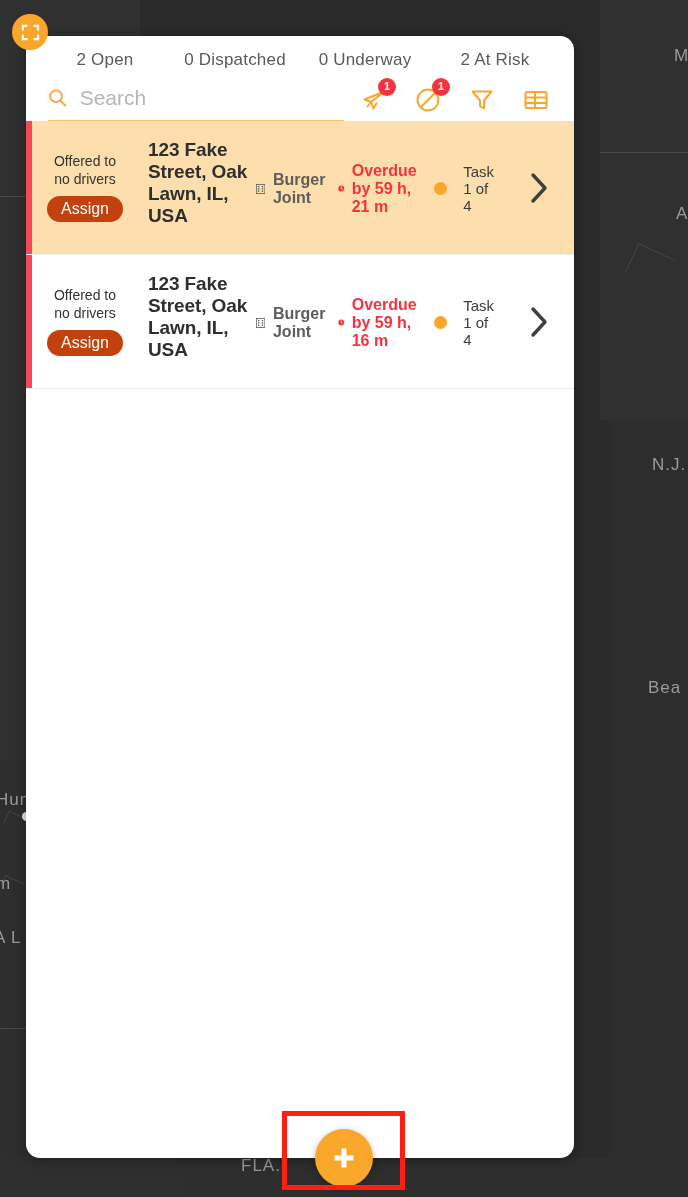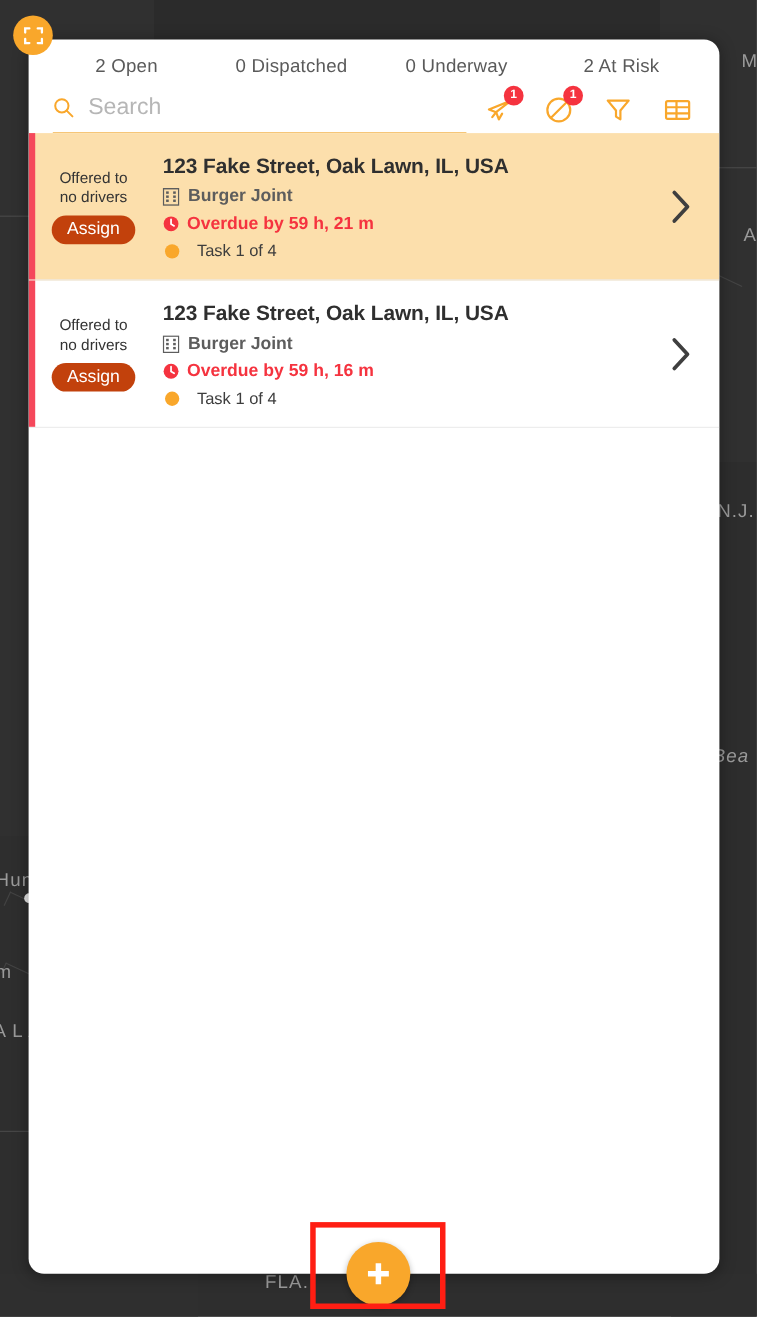--- a/index.html
+++ b/index.html
@@ -63,7 +63,7 @@
   #task-panel {
     position: absolute;
     left: 26px; top: 36px;
-    width: 628px; height: 1122px;
+    width: 548px; height: 1122px;
     background: #ffffff;
     border-radius: 14px;
     overflow: hidden;

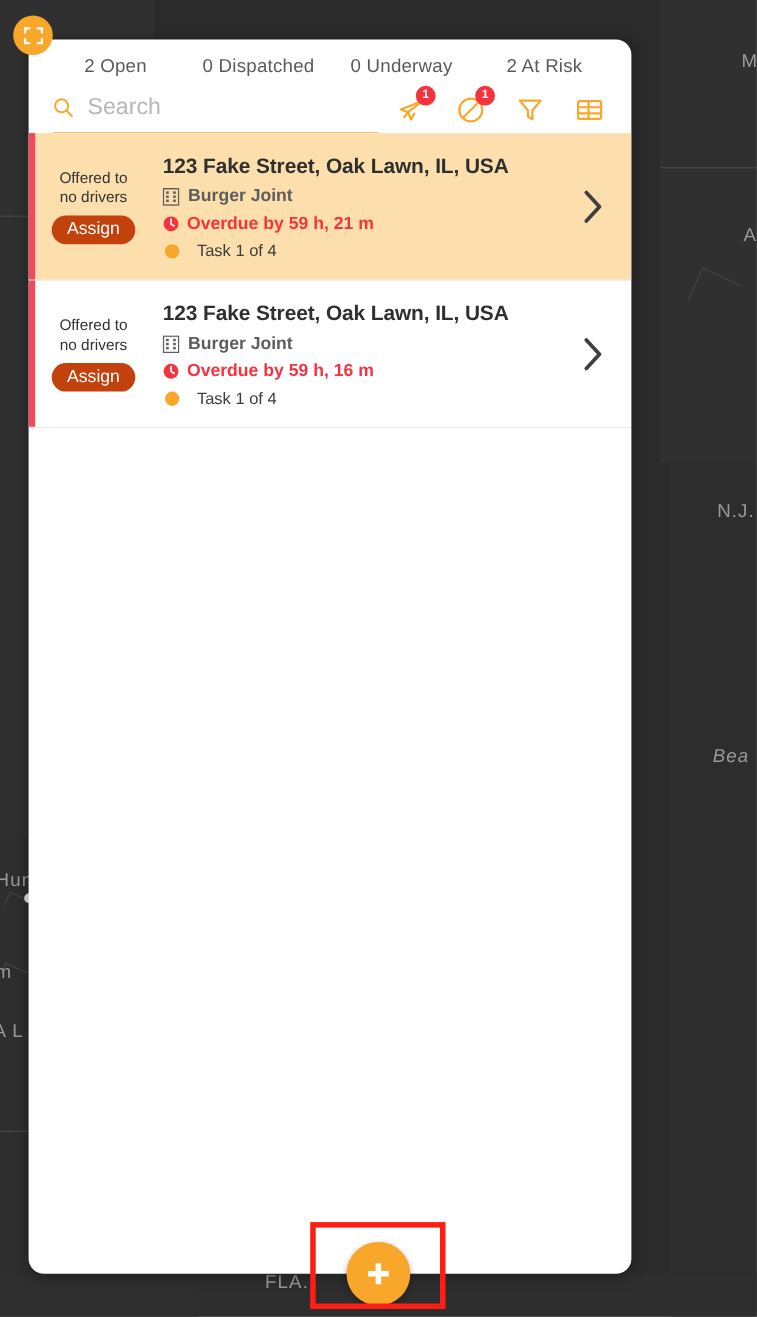--- a/index.html
+++ b/index.html
@@ -184,7 +184,7 @@
   .row-main {
     flex: 1 1 auto;
     padding: 18px 10px 16px 14px;
-    display: flex; flex-direction: column;
+    display: flex; flex-direction: row;
     justify-content: center;
     gap: 7px;
   }

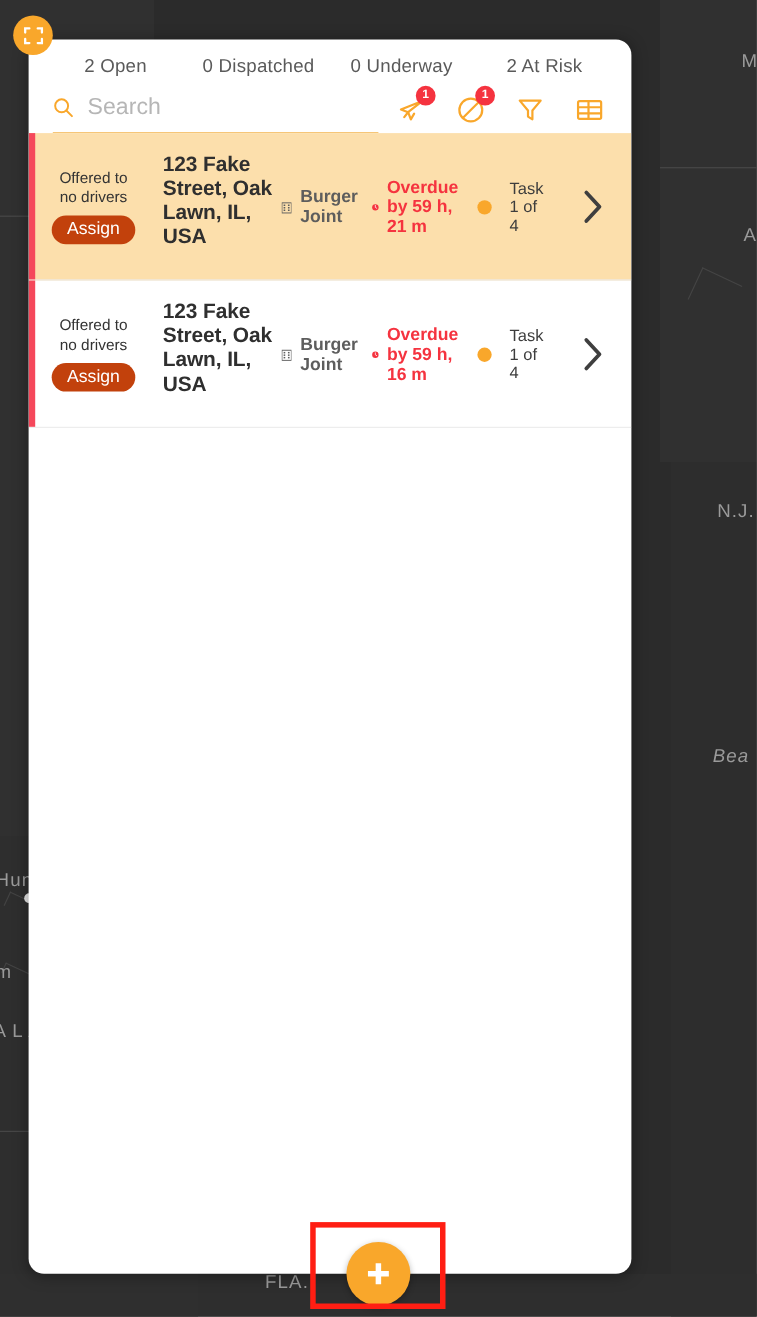--- a/index.html
+++ b/index.html
@@ -268,7 +268,7 @@
     <div class="map-label" style="left: -4px; top: 874px;">m</div>
     <div class="map-label" style="left: -6px; top: 928px;">A L A</div>
     <div class="map-label" style="left: 652px; top: 455px;">N.J.</div>
-    <div class="map-label" style="left: 648px; top: 678px; font-style: italic;">Bea</div>
+    <div class="map-label" style="left: 648px; top: 678px;">Bea</div>
     <div class="map-label" style="left: 674px; top: 46px;">M</div>
     <div class="map-label" style="left: 676px; top: 204px;">A</div>
     <div class="map-label" style="left: 241px; top: 1156px;">FLA.</div>

